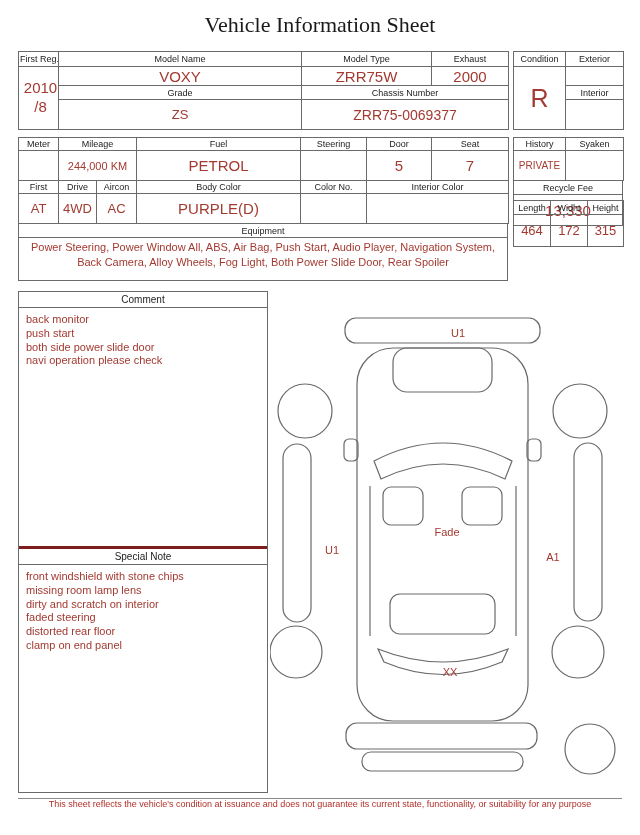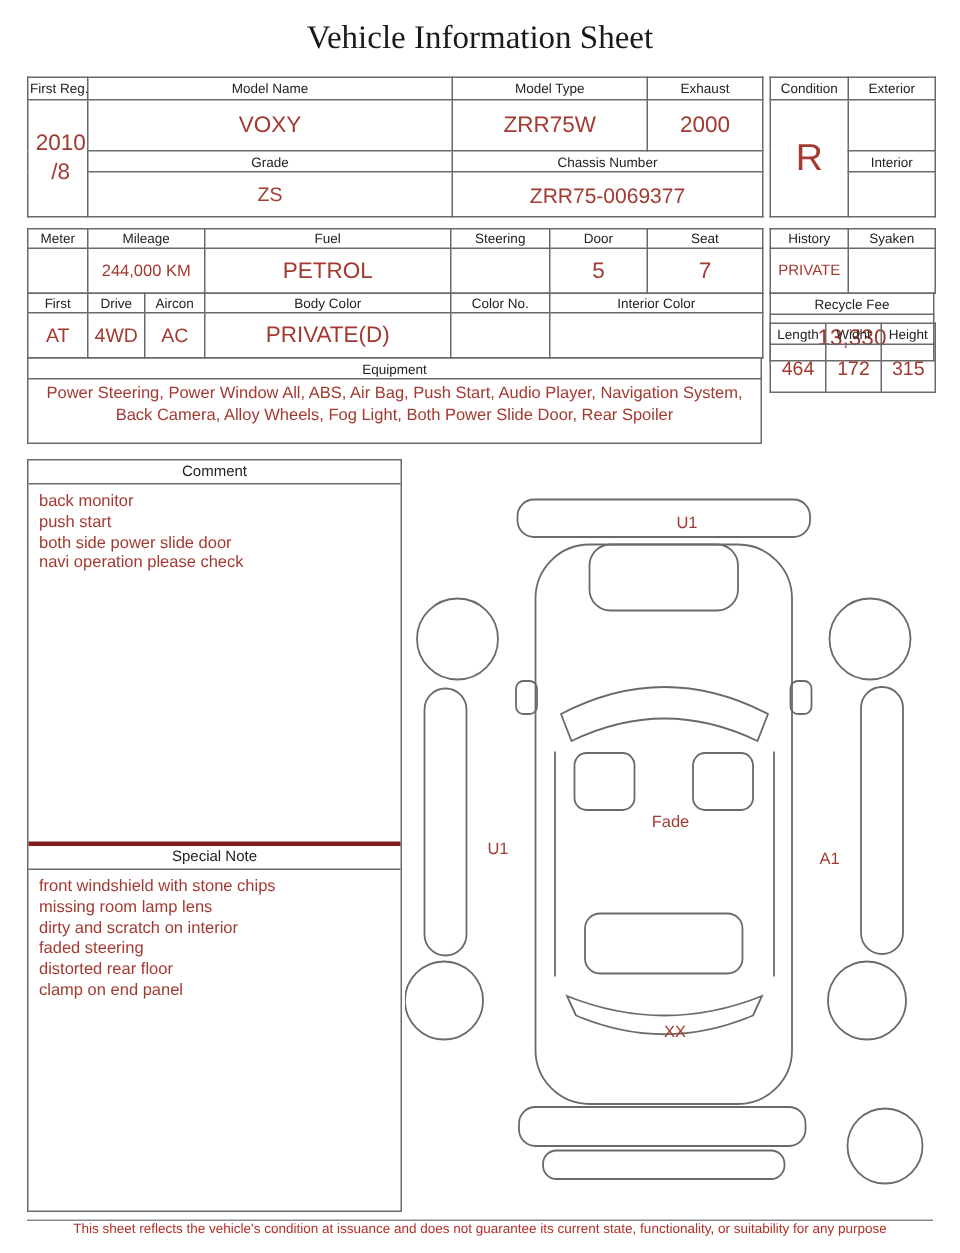--- a/index.html
+++ b/index.html
@@ -13,7 +13,7 @@
   .mtneg{margin-top:-1px;} .mt8{margin-top:8px;}
   tr.hdr td{font-size:9px;text-align:center;color:#222222;padding:1px;white-space:nowrap;}
   tr.val td{color:#a33a31;text-align:center;}
-  tr.rh16{height:15px;} tr.rh27{height:34px;} tr.rh15{height:14px;} tr.rh30{height:30px;}
+  tr.rh16{height:15px;} tr.rh27{height:19px;} tr.rh15{height:14px;} tr.rh30{height:30px;}
   tr.rh13{height:13px;} tr.rh14{height:14px;} tr.rh31{height:31px;} tr.rh32{height:32px;} tr.rh43{height:43px;}
   .v15{font-size:15px;} .v14{font-size:14px;} .v13{font-size:13px;} .v11{font-size:11px;} .v10{font-size:10px;}
   td.firstreg{font-size:15px;text-align:left;padding-left:4px;white-space:pre-line;line-height:1.25;}

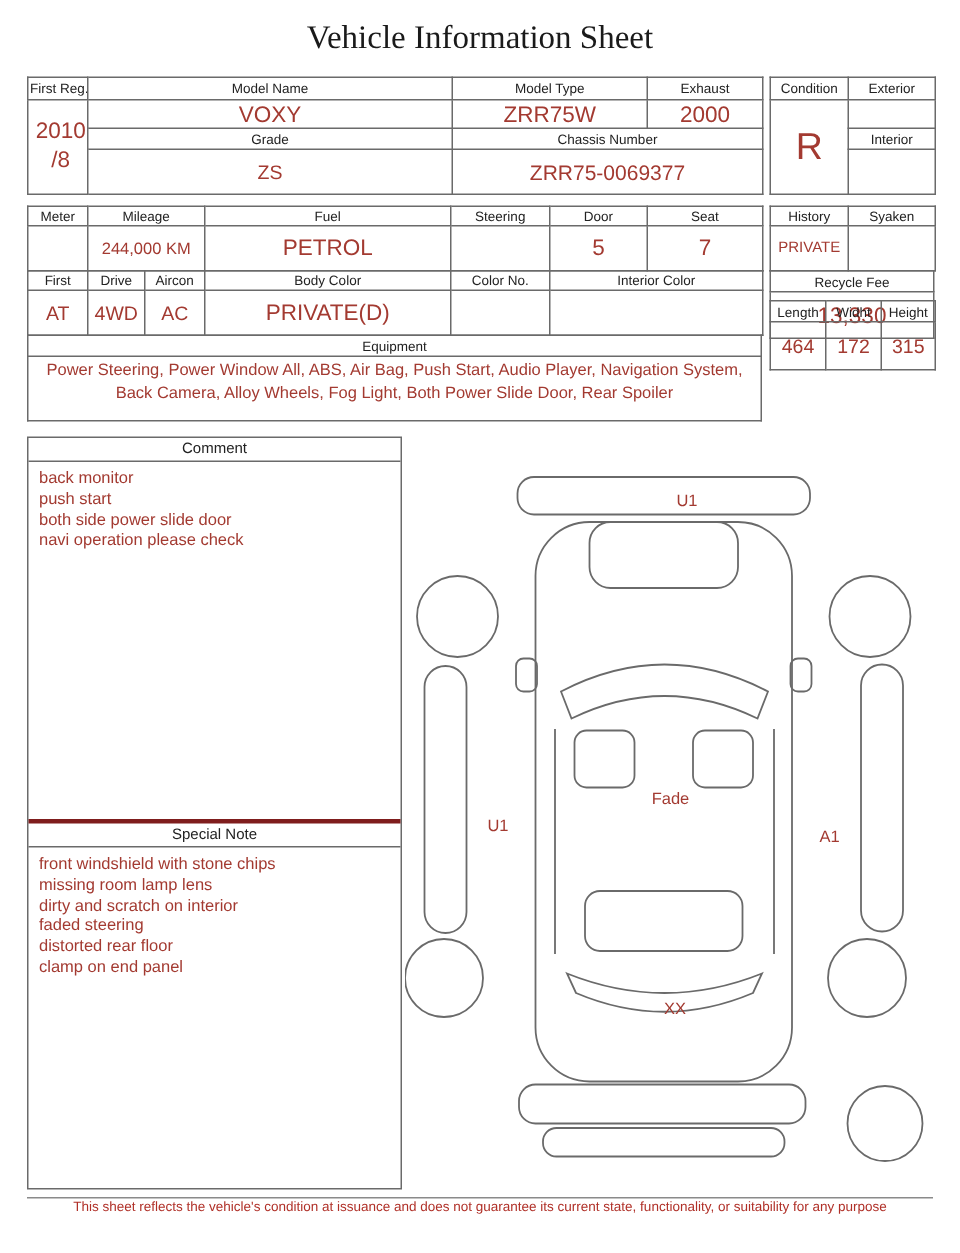--- a/index.html
+++ b/index.html
@@ -153,7 +153,7 @@
           <td class="v13">AT</td>
           <td class="v13">4WD</td>
           <td class="v13">AC</td>
-          <td class="v15">PRIVATE(D)</td>
+          <td class="v15">PURPLE(D)</td>
           <td></td>
           <td></td>
         </tr>

